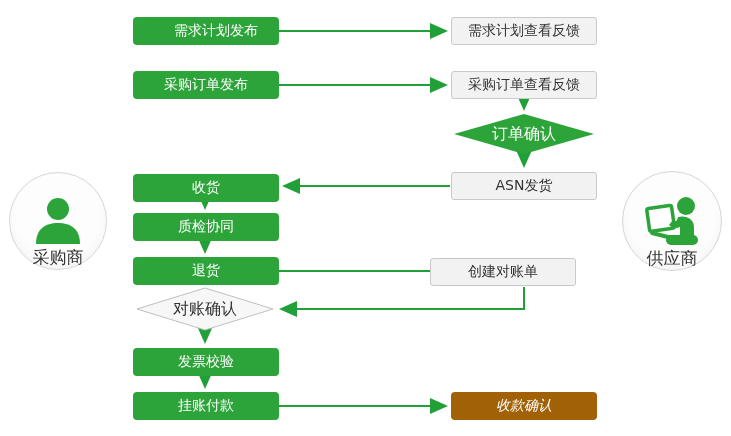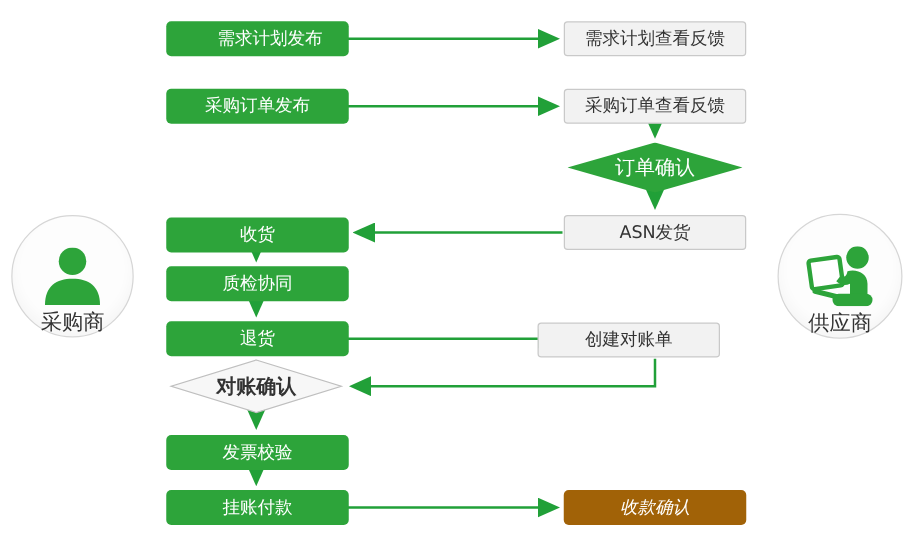--- a/index.html
+++ b/index.html
@@ -67,7 +67,7 @@
   <div class="node gbox" style="left:133px;top:348px;">发票校验</div>
   <div class="node gbox" style="left:133px;top:392px;">挂账付款</div>
 
-  <div class="diamond gray" style="left:135px;top:287px;width:140px;height:44px;font-weight:bold;">
+  <div class="diamond gray" style="left:135px;top:287px;width:140px;height:44px;">
     <svg width="140" height="44" viewBox="0 0 140 44">
       <polygon points="70,1 138,22 70,43 2,22" fill="#f7f7f7" stroke="#bfbfbf" stroke-width="1"></polygon>
     </svg>

